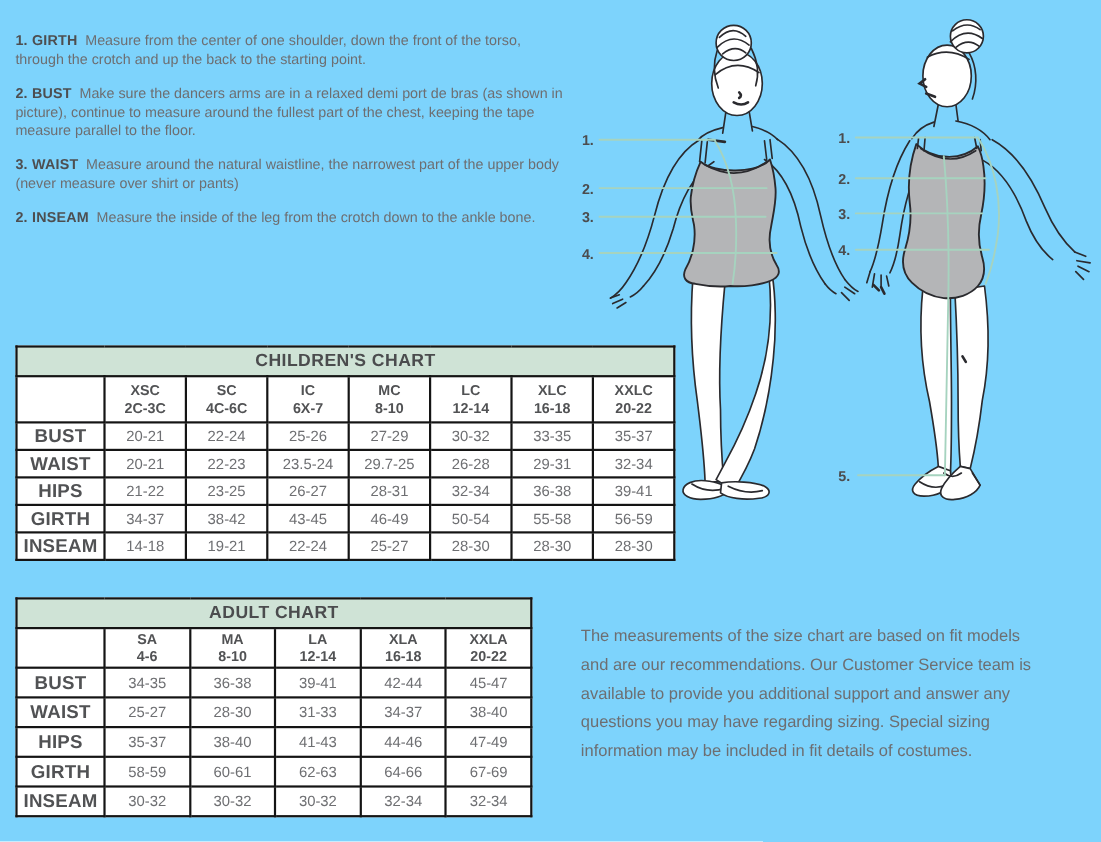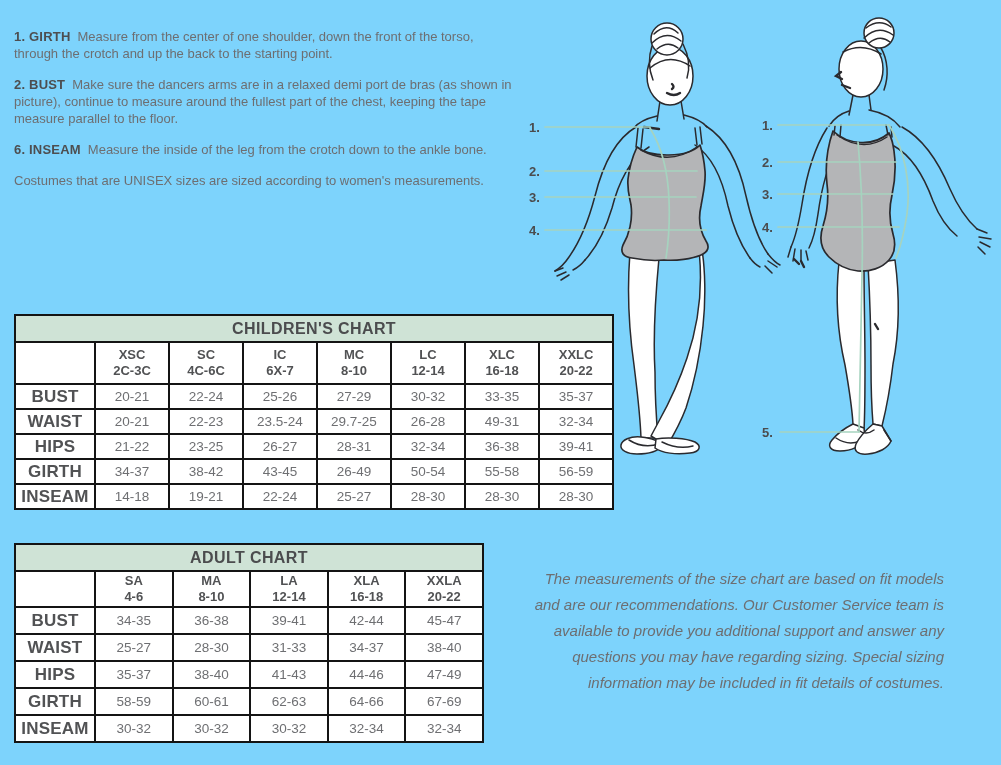--- a/index.html
+++ b/index.html
@@ -46,6 +46,7 @@
   <div class="instructions" id="instructions">
       <p class="instr"><span class="term">1. GIRTH</span><span class="itext">Measure from the center of one shoulder, down the front of the torso, through the crotch and up the back to the starting point.</span></p>
       <p class="instr"><span class="term">2. BUST</span><span class="itext">Make sure the dancers arms are in a relaxed demi port de bras (as shown in picture), continue to measure around the fullest part of the chest, keeping the tape measure parallel to the floor.</span></p>
+      <p class="instr"><span class="term">3. WAIST</span><span class="itext">Measure around the natural waistline, the narrowest part of the upper body (never measure over shirt or pants)</span></p>
       <p class="instr"><span class="term">6. INSEAM</span><span class="itext">Measure the inside of the leg from the crotch down to the ankle bone.</span></p>
       <p class="instr u-note">Costumes that are UNISEX sizes are sized according to women's measurements.</p>
     </div>

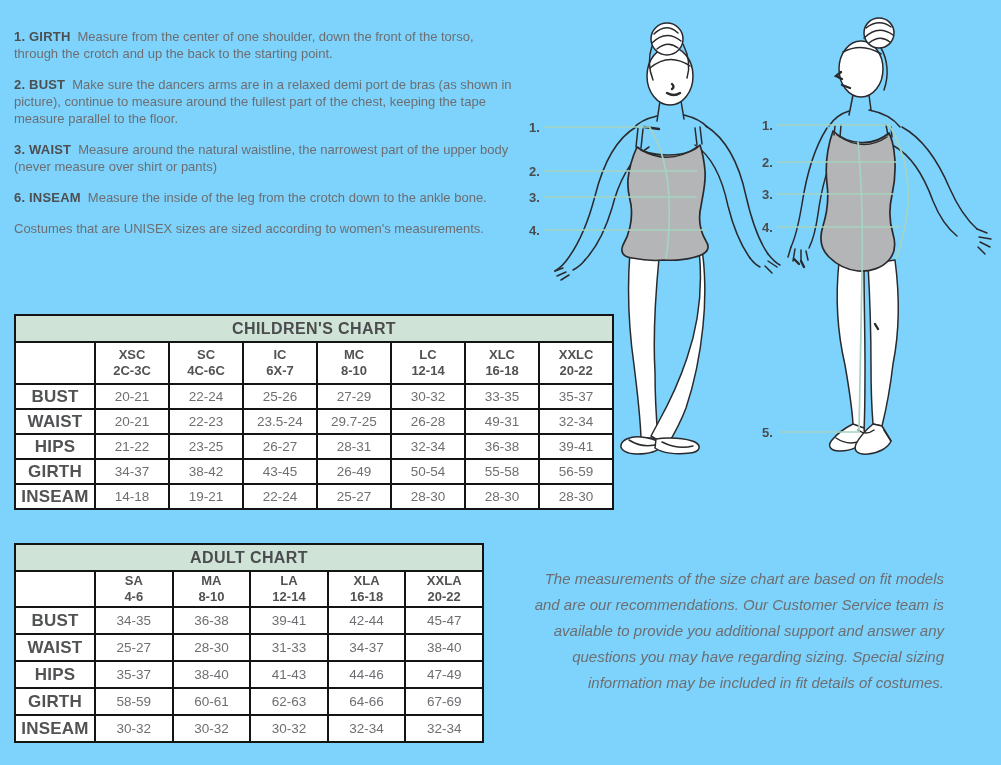--- a/index.html
+++ b/index.html
@@ -47,7 +47,7 @@
       <p class="instr"><span class="term">1. GIRTH</span><span class="itext">Measure from the center of one shoulder, down the front of the torso, through the crotch and up the back to the starting point.</span></p>
       <p class="instr"><span class="term">2. BUST</span><span class="itext">Make sure the dancers arms are in a relaxed demi port de bras (as shown in picture), continue to measure around the fullest part of the chest, keeping the tape measure parallel to the floor.</span></p>
       <p class="instr"><span class="term">3. WAIST</span><span class="itext">Measure around the natural waistline, the narrowest part of the upper body (never measure over shirt or pants)</span></p>
-      <p class="instr"><span class="term">6. INSEAM</span><span class="itext">Measure the inside of the leg from the crotch down to the ankle bone.</span></p>
+      <p class="instr"><span class="term">2. INSEAM</span><span class="itext">Measure the inside of the leg from the crotch down to the ankle bone.</span></p>
       <p class="instr u-note">Costumes that are UNISEX sizes are sized according to women's measurements.</p>
     </div>
 

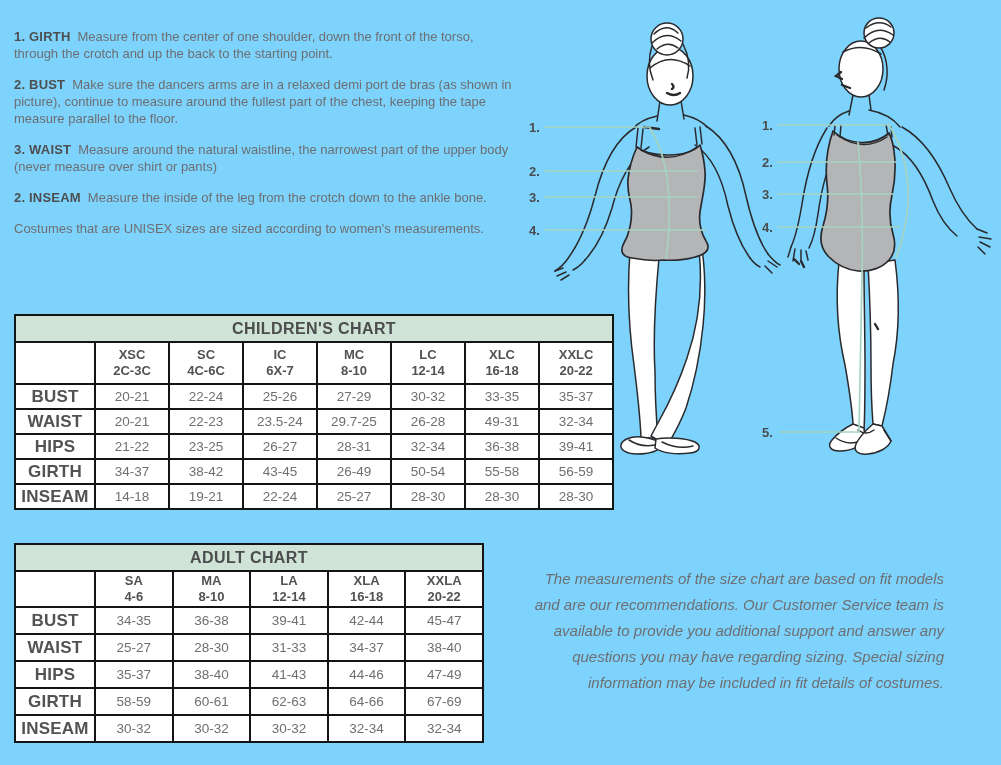--- a/index.html
+++ b/index.html
@@ -48,7 +48,6 @@
       <p class="instr"><span class="term">2. BUST</span><span class="itext">Make sure the dancers arms are in a relaxed demi port de bras (as shown in picture), continue to measure around the fullest part of the chest, keeping the tape measure parallel to the floor.</span></p>
       <p class="instr"><span class="term">3. WAIST</span><span class="itext">Measure around the natural waistline, the narrowest part of the upper body (never measure over shirt or pants)</span></p>
       <p class="instr"><span class="term">2. INSEAM</span><span class="itext">Measure the inside of the leg from the crotch down to the ankle bone.</span></p>
-      <p class="instr u-note">Costumes that are UNISEX sizes are sized according to women's measurements.</p>
     </div>
 
   <svg class="figures" width="481" height="530" viewBox="520 0 481 530">

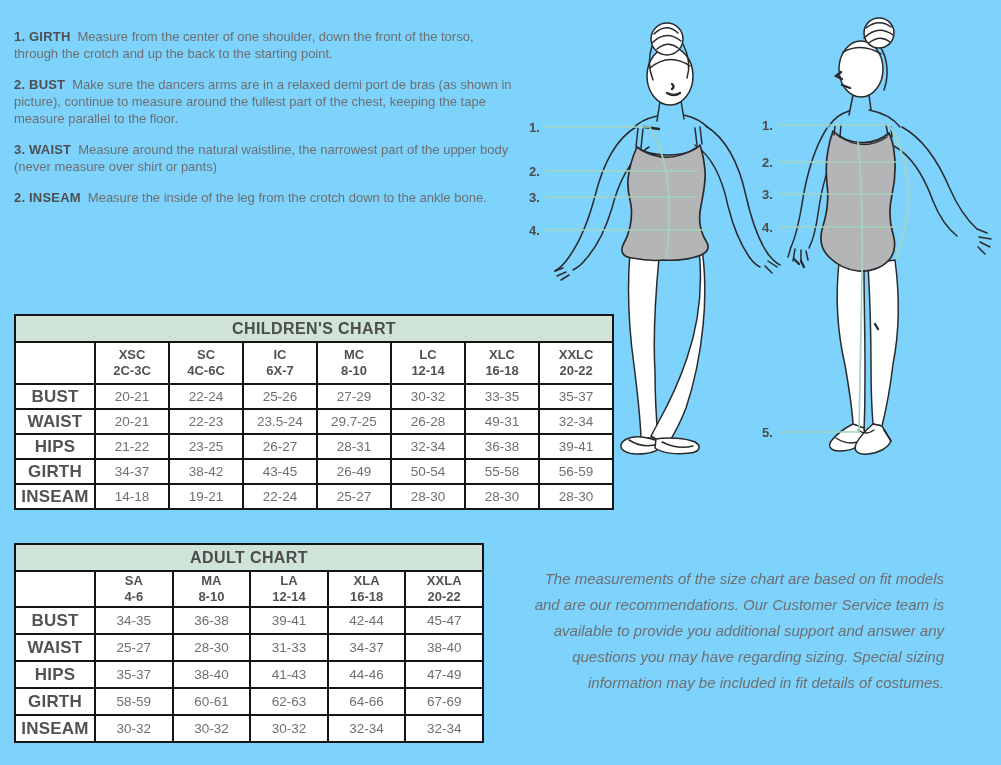--- a/index.html
+++ b/index.html
@@ -193,7 +193,7 @@
             <td class="val-cell">23.5-24</td>
             <td class="val-cell">29.7-25</td>
             <td class="val-cell">26-28</td>
-            <td class="val-cell">49-31</td>
+            <td class="val-cell">29-31</td>
             <td class="val-cell">32-34</td>
           </tr>
           <tr>

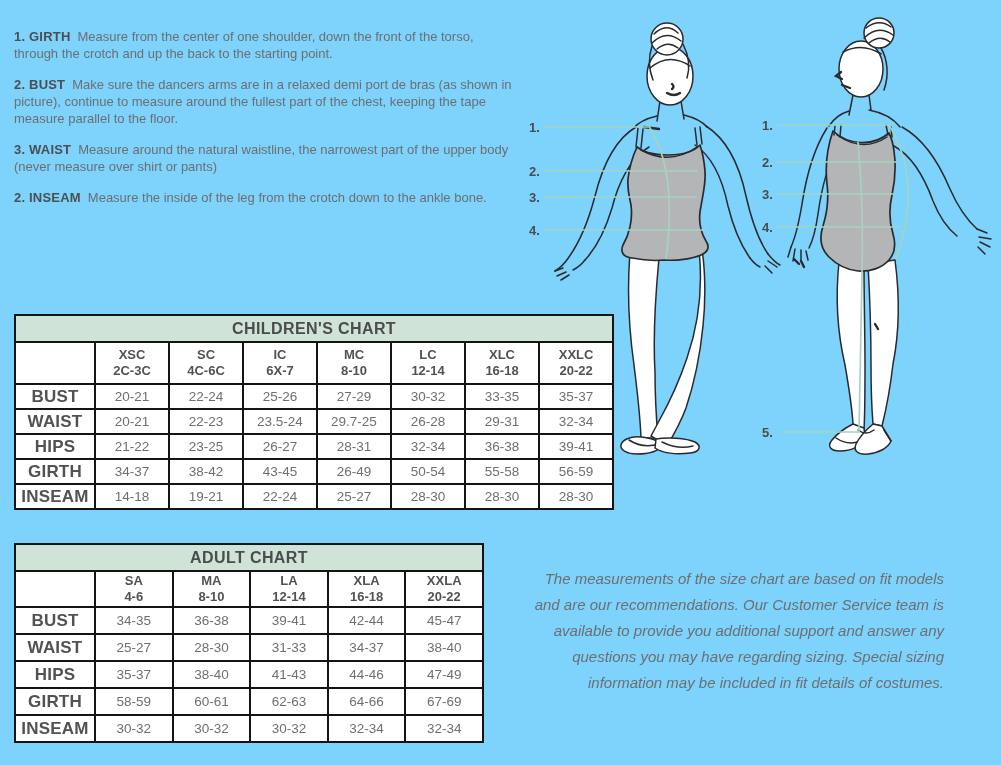--- a/index.html
+++ b/index.html
@@ -211,7 +211,7 @@
             <td class="val-cell">34-37</td>
             <td class="val-cell">38-42</td>
             <td class="val-cell">43-45</td>
-            <td class="val-cell">26-49</td>
+            <td class="val-cell">46-49</td>
             <td class="val-cell">50-54</td>
             <td class="val-cell">55-58</td>
             <td class="val-cell">56-59</td>

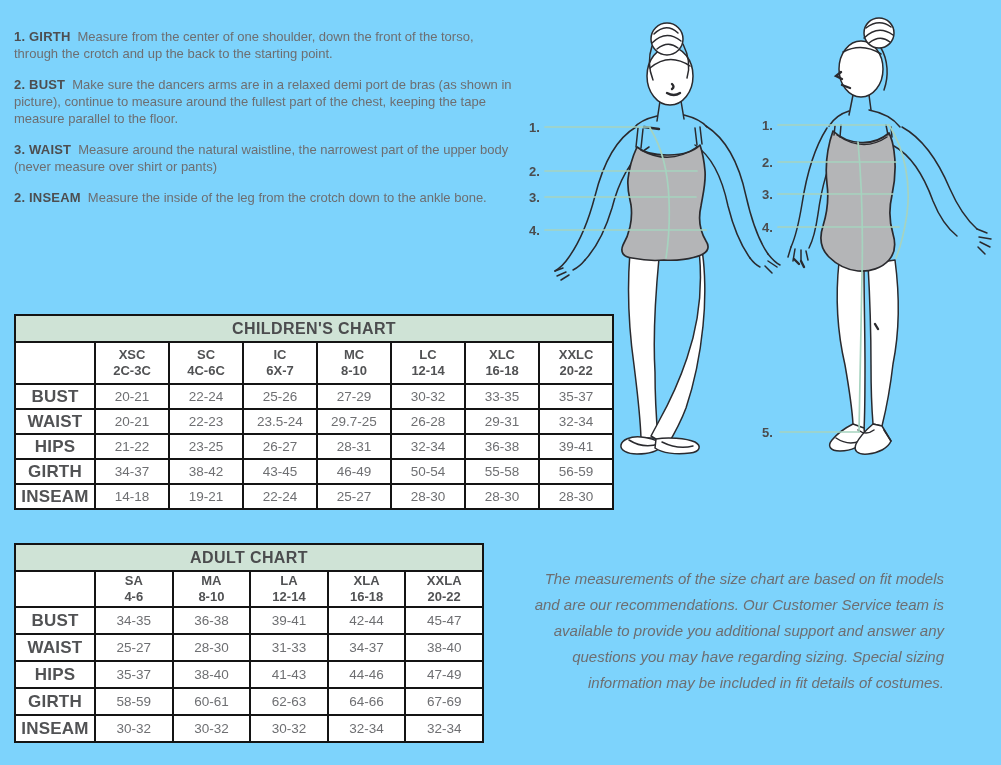--- a/index.html
+++ b/index.html
@@ -27,8 +27,8 @@
   .children .val-cell,.children .label-cell{height:23px;}
   .adult .val-cell,.adult .label-cell{height:25px;}
   
-  .note{position:absolute;left:528px;top:566px;width:416px;font-style:italic;
-        font-size:15px;line-height:26px;color:#6d6e71;text-align:right;}
+  .note{position:absolute;left:528px;top:566px;width:416px;
+        font-size:15px;line-height:26px;color:#6d6e71;}
   
   .figures{position:absolute;left:520px;top:0;}
   .ink,.inkline{fill:none;stroke:#2a2a2e;stroke-width:1.5;stroke-linecap:round;stroke-linejoin:round;}

